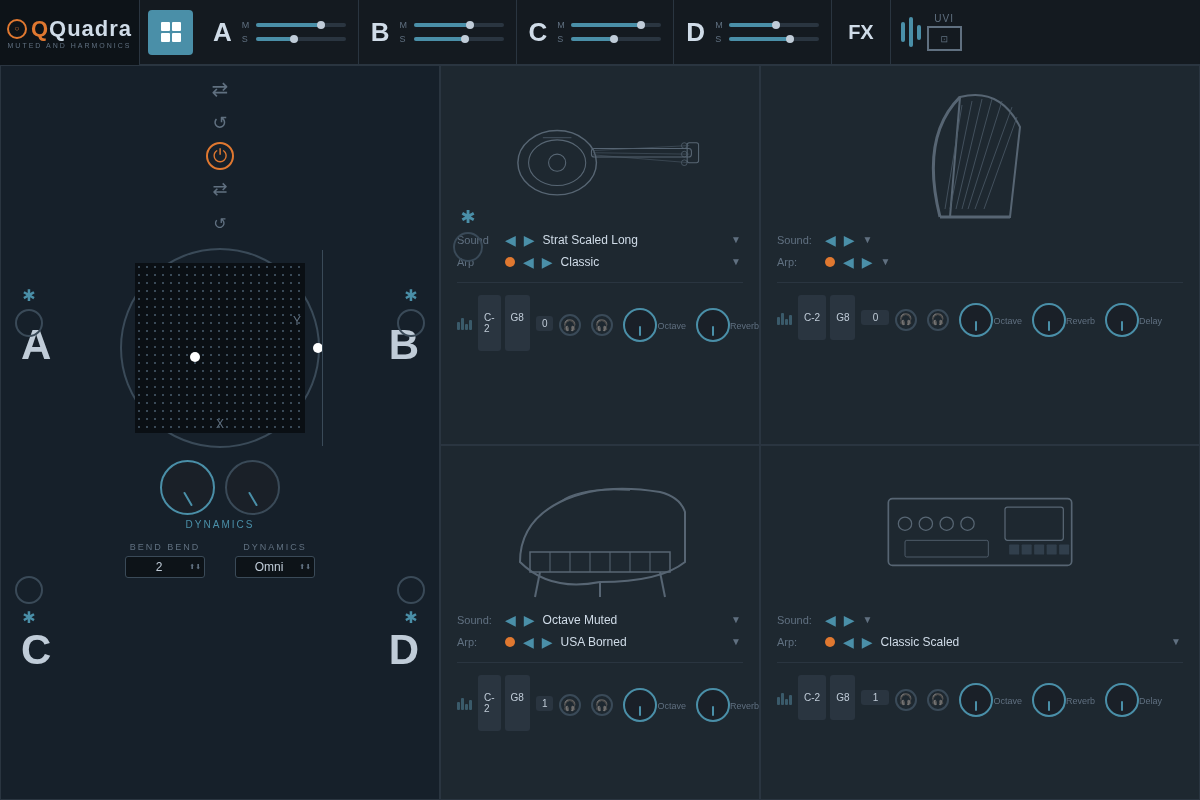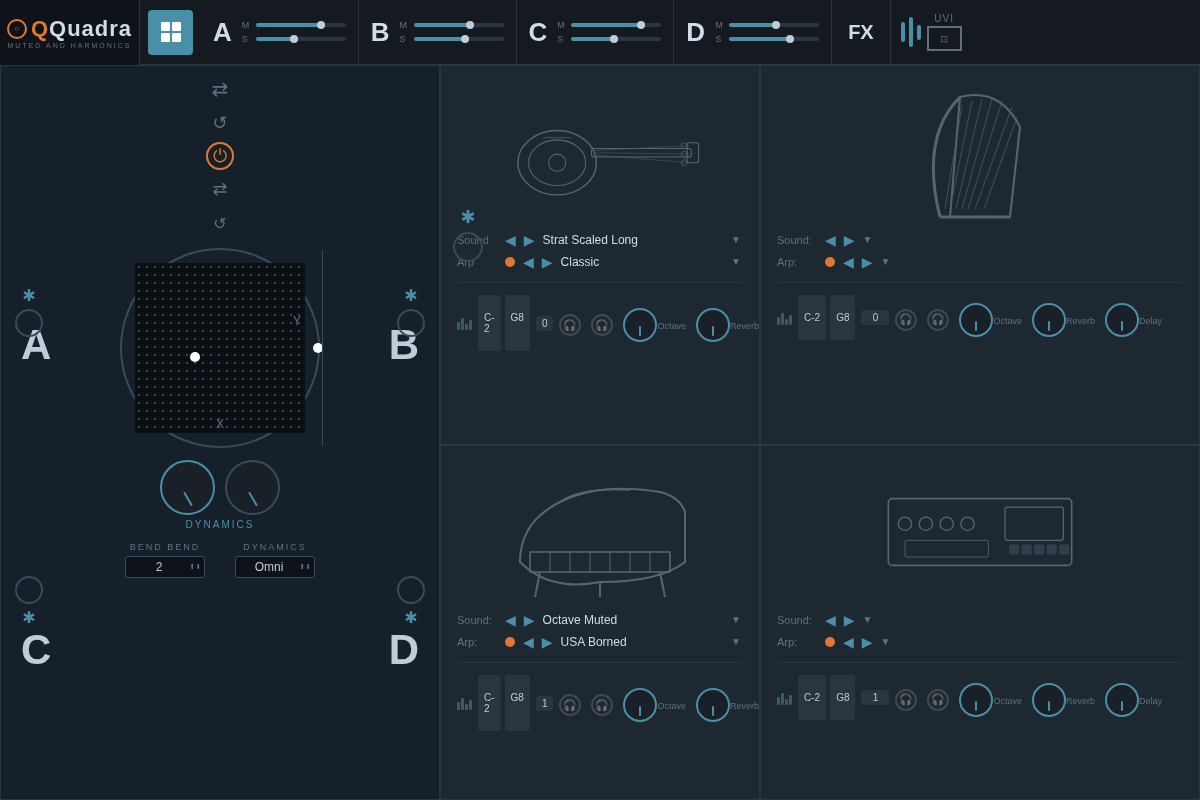--- a/index.html
+++ b/index.html
@@ -886,6 +886,7 @@
         <div class="ctrl-dot"></div>
         <span class="ctrl-arrow">◀</span>
         <span class="ctrl-arrow">▶</span>
+        <span class="ctrl-name">Classic Scaled</span>
         <span class="ctrl-dropdown">▼</span>
       </div>
       <div class="divider"></div>

